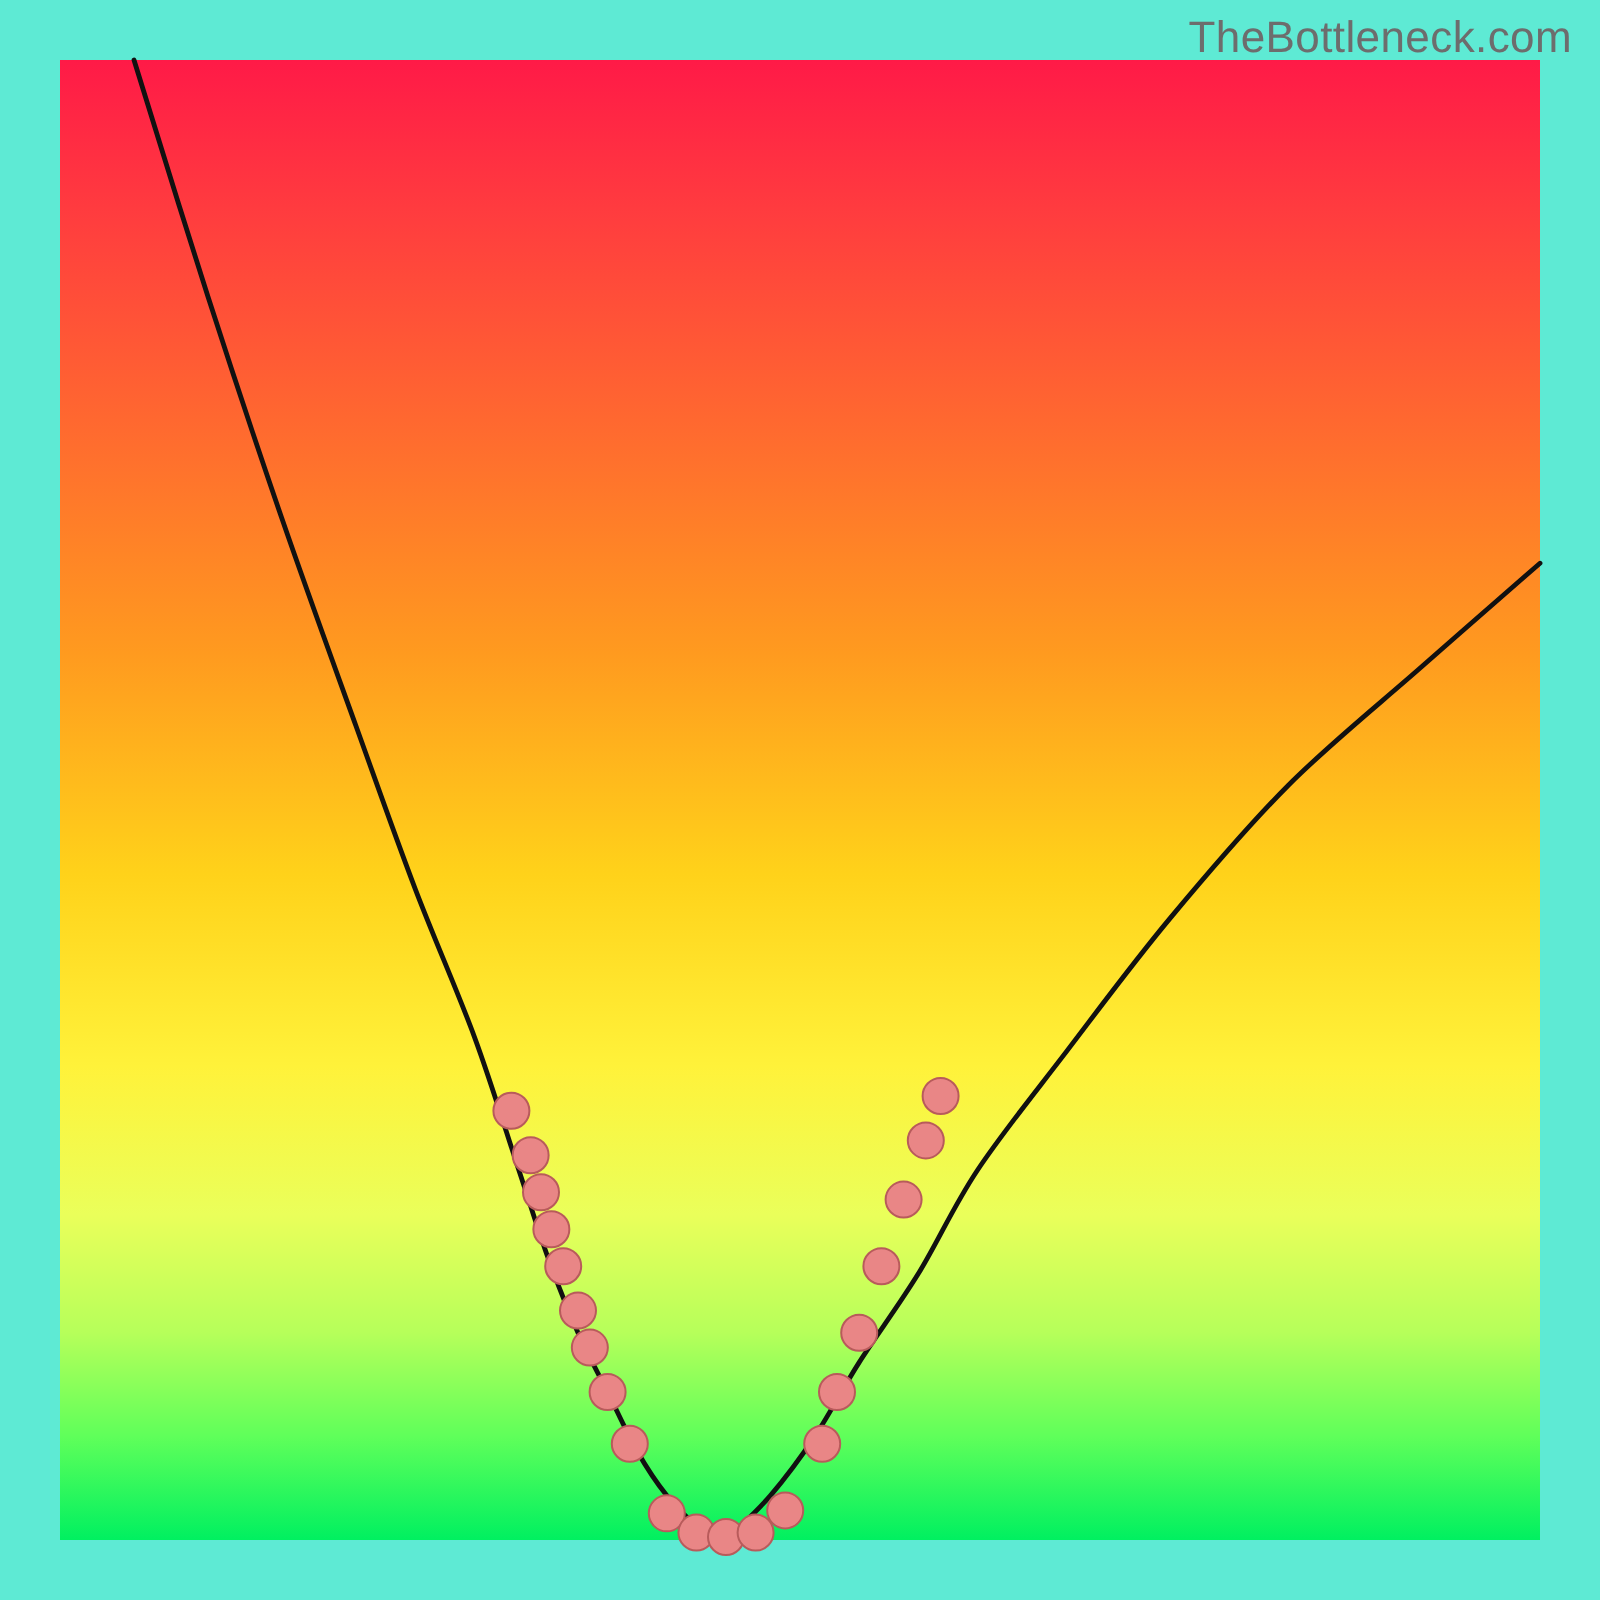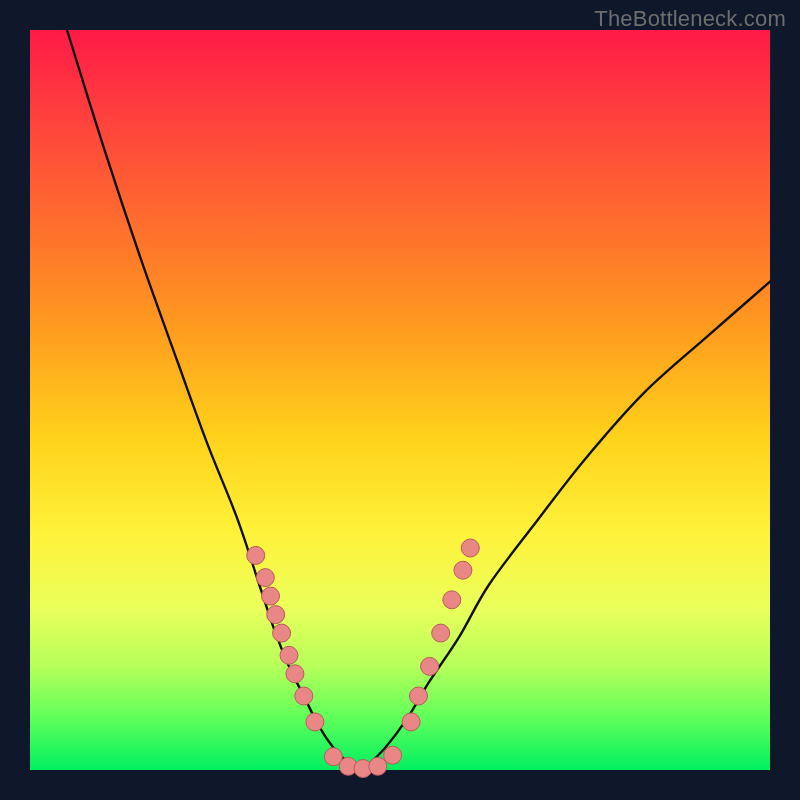--- a/index.html
+++ b/index.html
@@ -17,7 +17,7 @@
     top: 0;
     width: 800px;
     height: 800px;
-    background: #0f172a;
+    background: #5eead4;
   }
   .plot-area {
     position: absolute;

